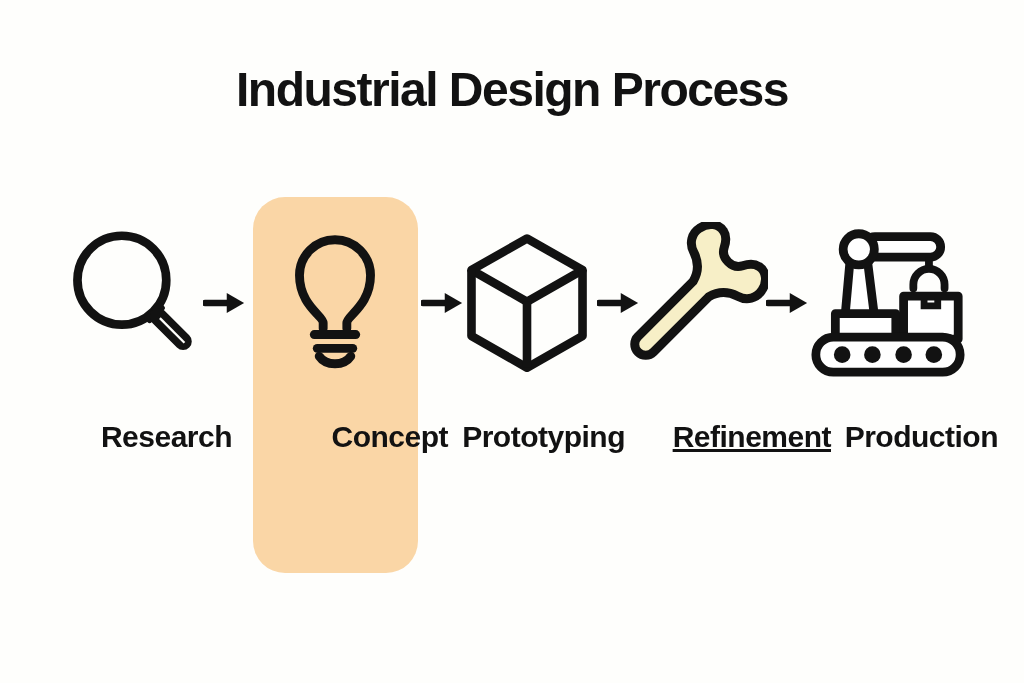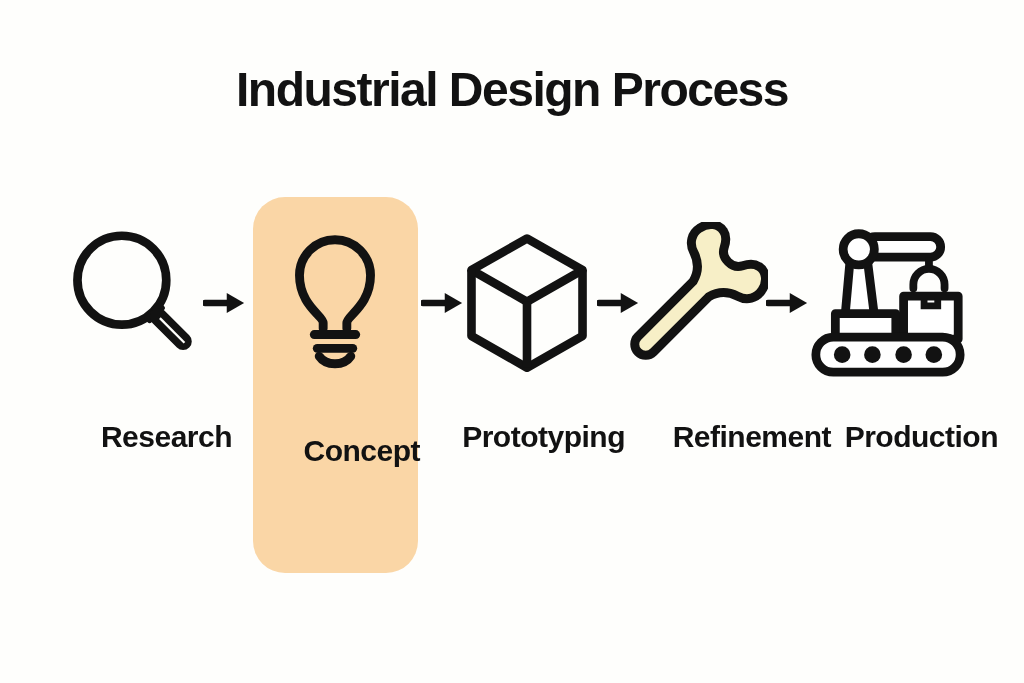--- a/index.html
+++ b/index.html
@@ -64,7 +64,7 @@
   }
   .stage-label span{display:block;}
   .lbl-research{left:32px;}
-  .lbl-concept {left:220px;margin-top:14px;}
+  .lbl-concept {left:248px;}
   .lbl-proto   {left:425px;}
   .lbl-refine  {left:631px;}
   .lbl-final   {left:798px;}

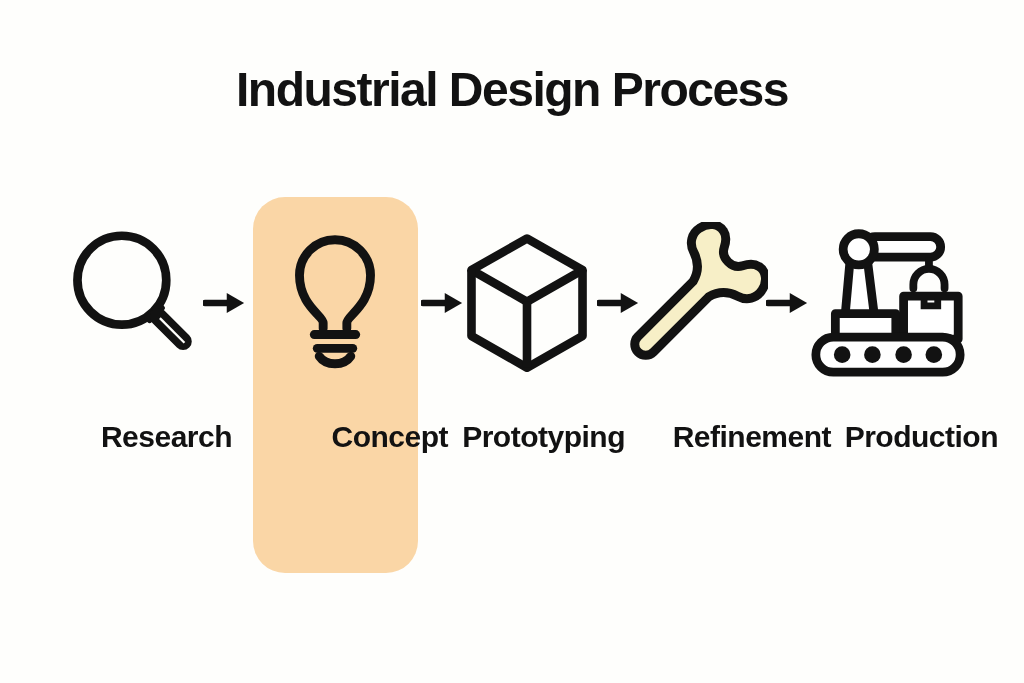--- a/index.html
+++ b/index.html
@@ -66,7 +66,7 @@
   .lbl-research{left:32px;}
   .lbl-concept {left:248px;}
   .lbl-proto   {left:425px;}
-  .lbl-refine  {left:631px;}
+  .lbl-refine  {left:631px;text-decoration:underline;}
   .lbl-final   {left:798px;}
 
   .stroke{fill:none;stroke:var(--ink);stroke-width:9;stroke-linejoin:round;}

